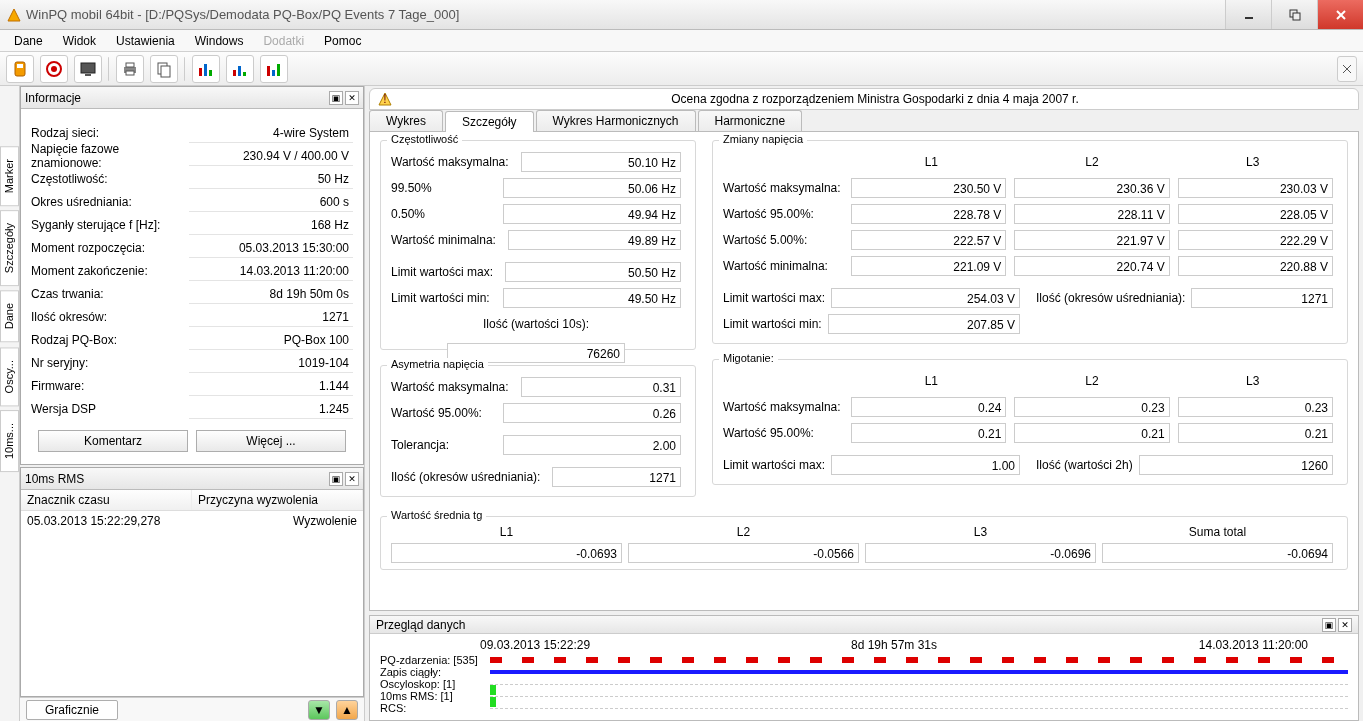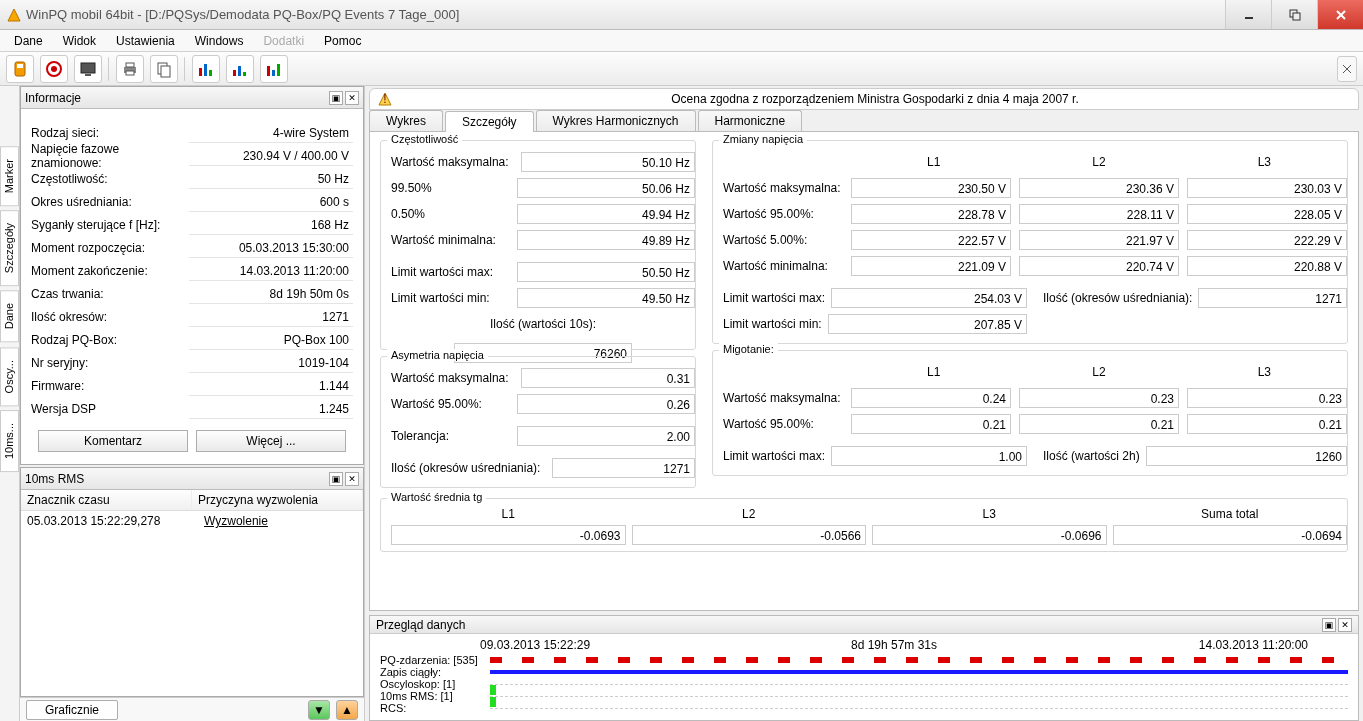--- a/index.html
+++ b/index.html
@@ -66,7 +66,7 @@
 
 .details { flex: 1; background: #fff; border: 1px solid #bbb; margin: 0 4px; padding: 8px 10px; overflow: auto; }
 .groupset { display: flex; gap: 16px; }
-.group { border: 1px solid #d8d8d8; border-radius: 3px; padding: 8px 0 6px 10px; margin-bottom: 6px; position: relative; }
+.group { border: 1px solid #d8d8d8; border-radius: 3px; padding: 8px 14px 6px 10px; margin-bottom: 15px; position: relative; }
 .group > .gtitle { position: absolute; top: -8px; left: 6px; background: #fff; padding: 0 4px; font-size: 11px; }
 .group.left { flex: 0 0 310px; }
 .group.right { flex: 1; }

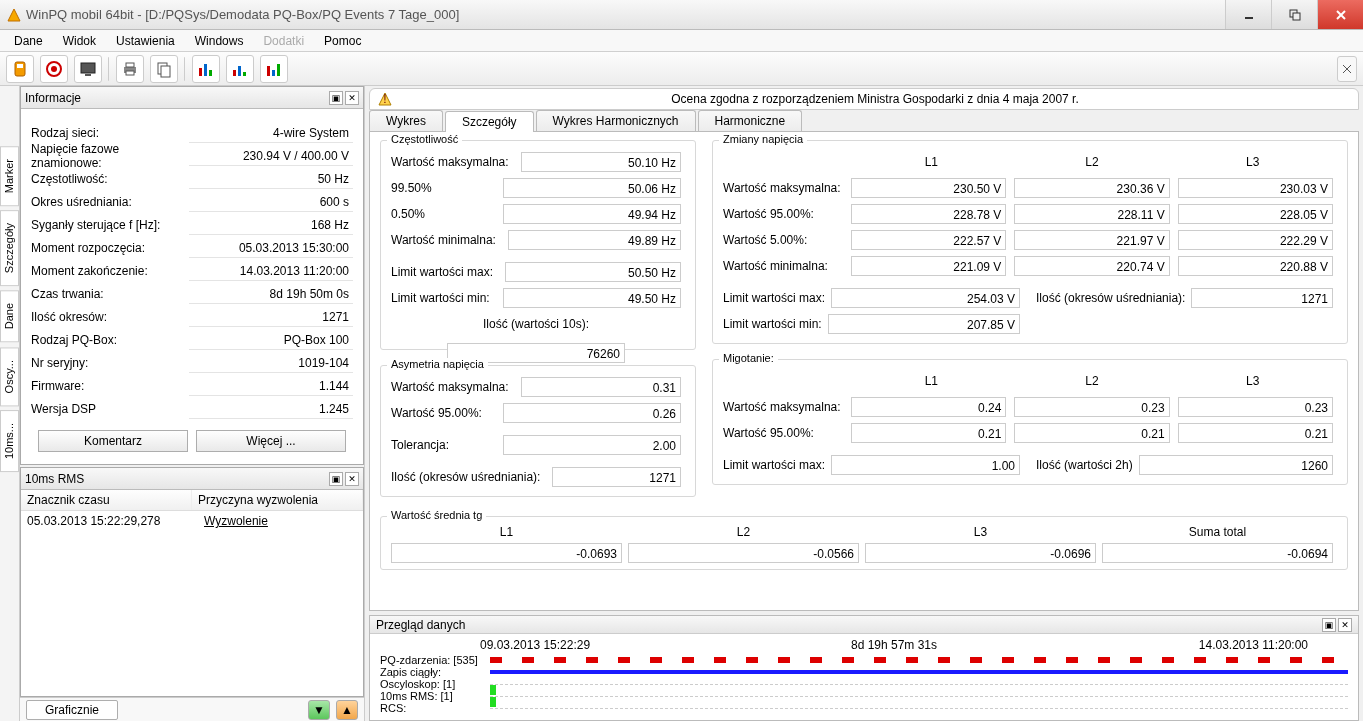--- a/index.html
+++ b/index.html
@@ -47,7 +47,7 @@
 .rms-hdr .col { flex: 1; padding: 3px 6px; border-right: 1px solid #eee; background:linear-gradient(#fefefe,#f0f0f0);}
 .rms-row { display: flex; gap: 12px; }
 .rms-row .col { flex: 1; padding: 3px 6px; }
-.rms-row .col.c { text-align: left; text-decoration: underline; }
+.rms-row .col.c { text-align: right; }
 
 .bottombar { height: 24px; border-top: 1px solid #ccc; background: #f8f8f8; display: flex; align-items: center; padding: 0 6px; gap: 6px; }
 .bottombar .btn { padding: 2px 18px; border: 1px solid #adadad; background: #fefefe; border-radius: 2px; }

